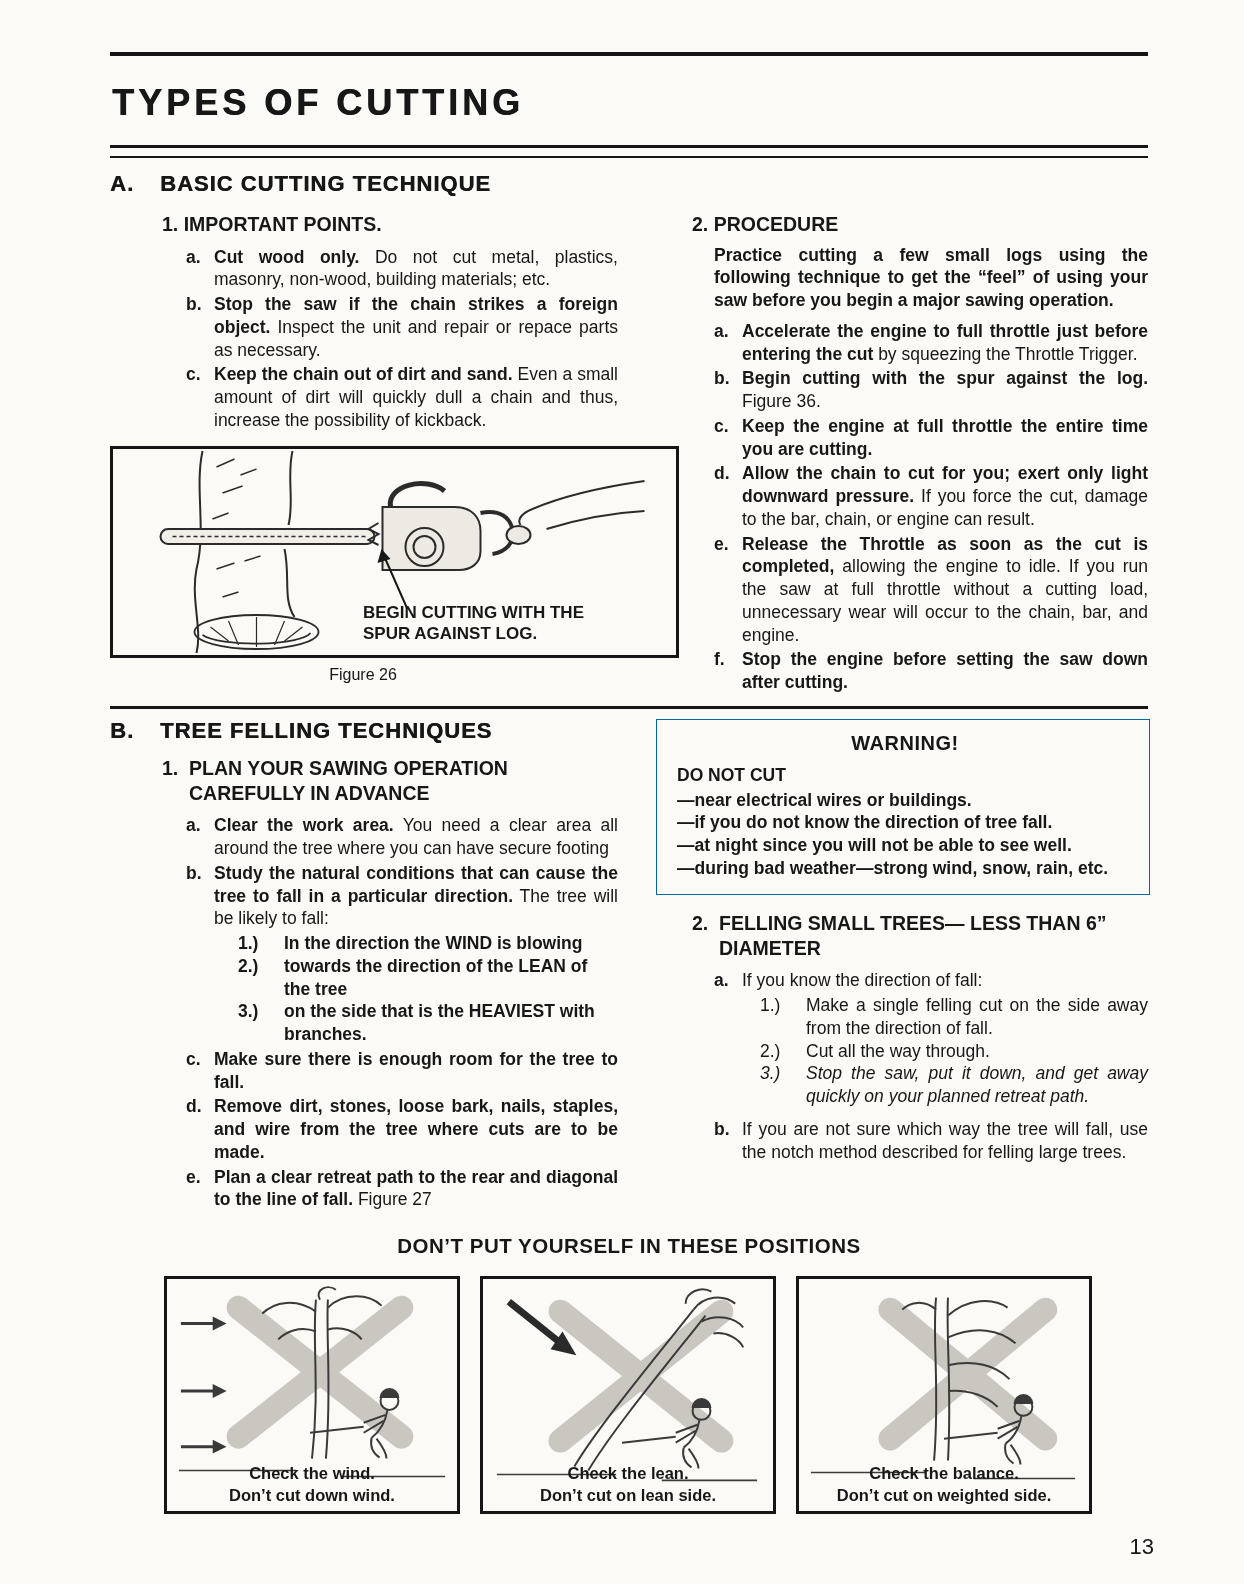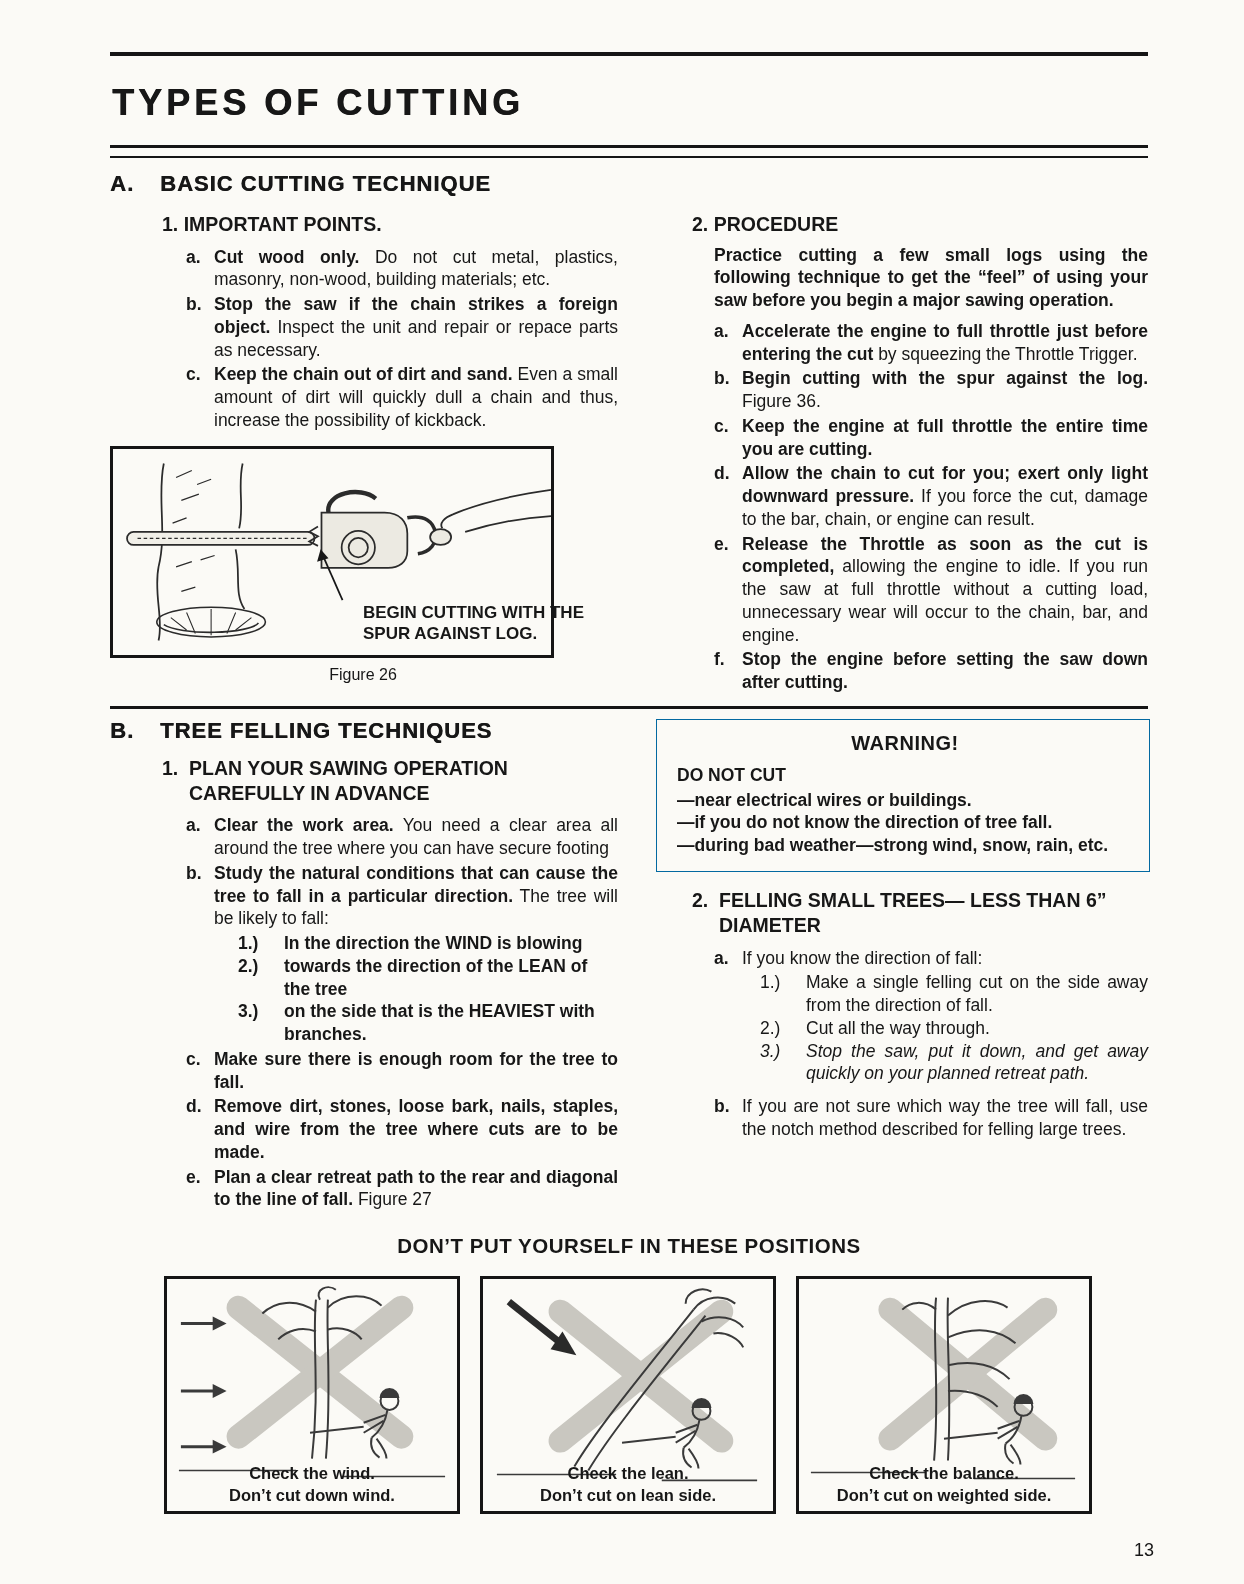--- a/index.html
+++ b/index.html
@@ -26,7 +26,7 @@
   .item-text{flex:1;text-align:justify;}
   .proc-intro{margin:6px 0 0 22px;font-weight:bold;text-align:justify;}
   .fig26-wrap{margin-top:14px;}
-  .fig26{width:444px;height:212px;border:3px solid #151515;position:relative;box-sizing:border-box;background:#fbfaf6;}
+  .fig26{width:569px;height:212px;border:3px solid #151515;position:relative;box-sizing:border-box;background:#fbfaf6;}
   .fig26 svg{position:absolute;left:0;top:0;width:100%;height:100%;}
   .fig26-caption{position:absolute;left:250px;bottom:10px;width:246px;font-weight:bold;font-size:17px;line-height:1.25;}
   .fig-label{width:506px;text-align:center;margin-top:7px;font-size:16px;}

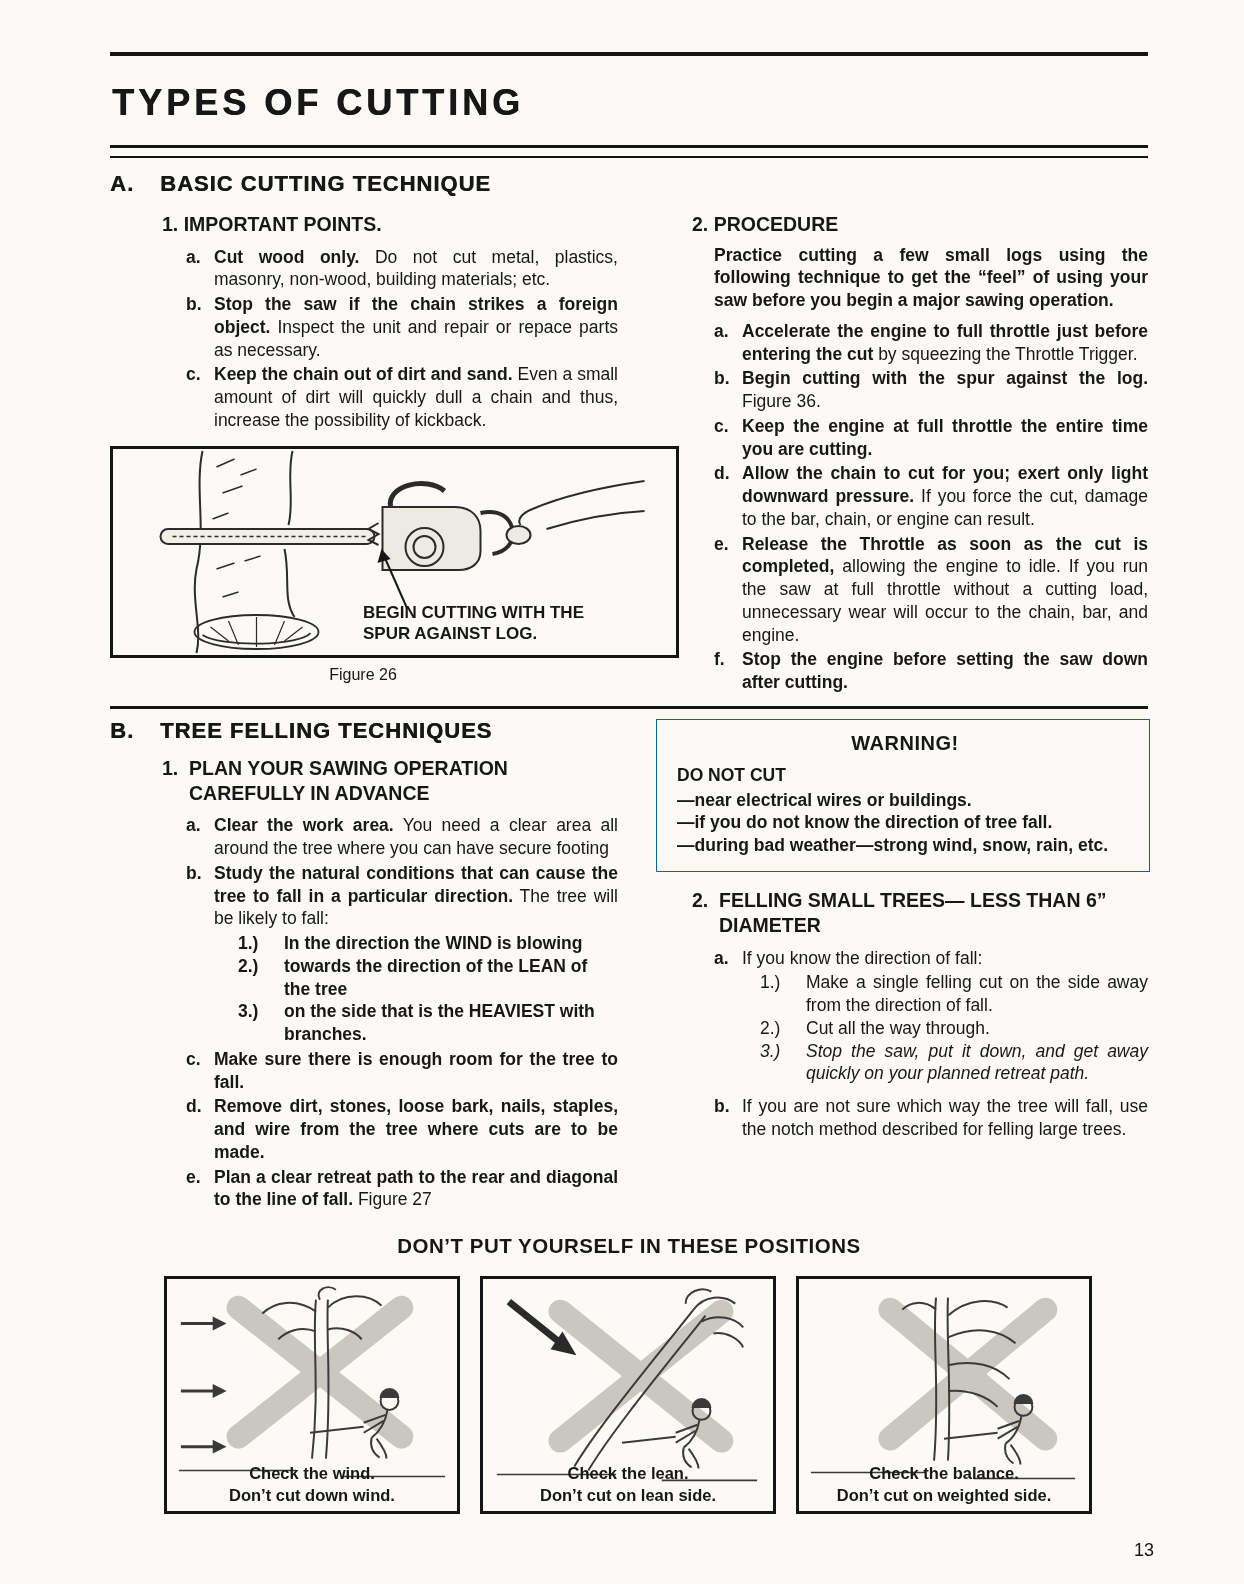--- a/index.html
+++ b/index.html
@@ -236,6 +236,7 @@
         <div class="warning-sub">DO NOT CUT</div>
         <div class="warning-line">—near electrical wires or buildings.</div>
         <div class="warning-line">—if you do not know the direction of tree fall.</div>
+        <div class="warning-line">—at night since you will not be able to see well.</div>
         <div class="warning-line">—during bad weather—strong wind, snow, rain, etc.</div>
       </div>
 

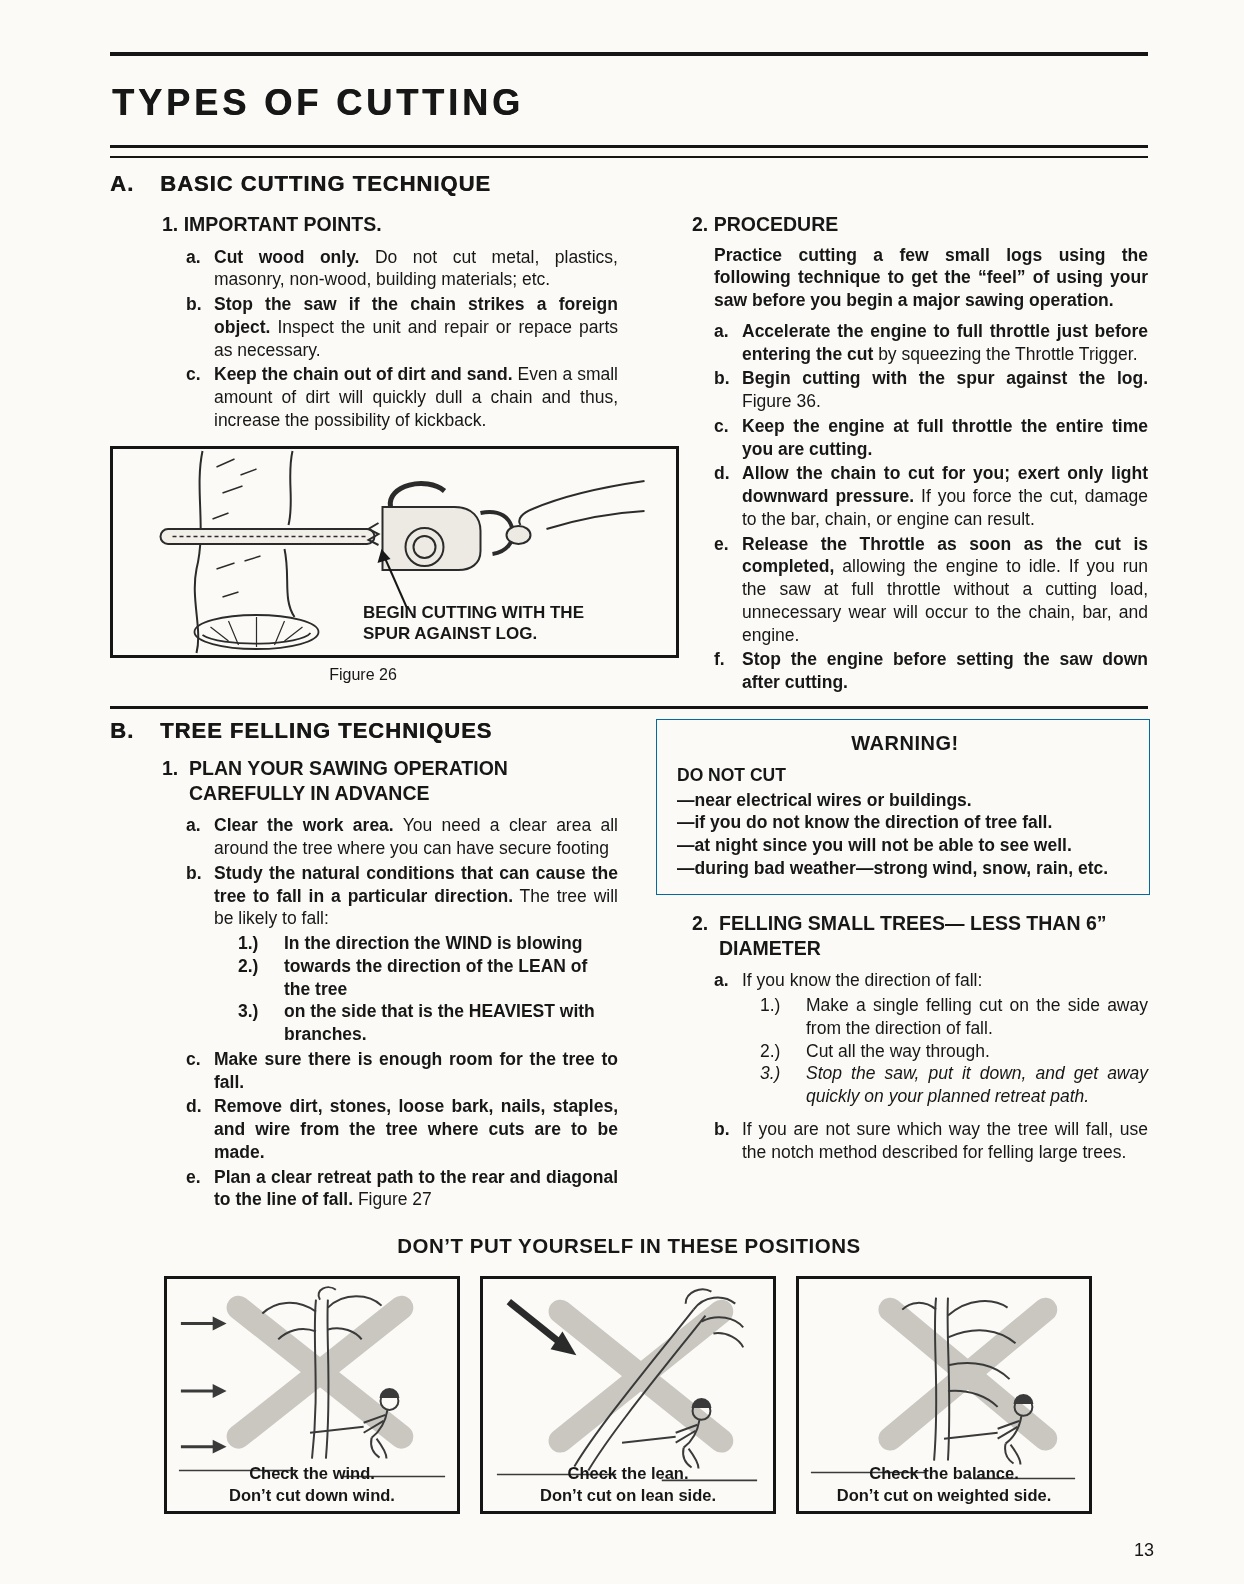--- a/index.html
+++ b/index.html
@@ -56,7 +56,7 @@
   .pos-fig{flex:none;width:296px;height:238px;border:3px solid #151515;position:relative;box-sizing:border-box;background:#fbfaf6;}
   .pos-fig svg{position:absolute;left:0;top:0;width:100%;height:100%;}
   .pos-caption{position:absolute;left:0;right:0;bottom:5px;text-align:center;font-weight:bold;font-size:16.5px;line-height:1.28;}
-  .page-number{position:absolute;right:90px;bottom:22px;font-size:18px;}
+  .page-number{position:absolute;right:90px;bottom:22px;font-size:22px;}
 </style>
 </head>
 <body>

